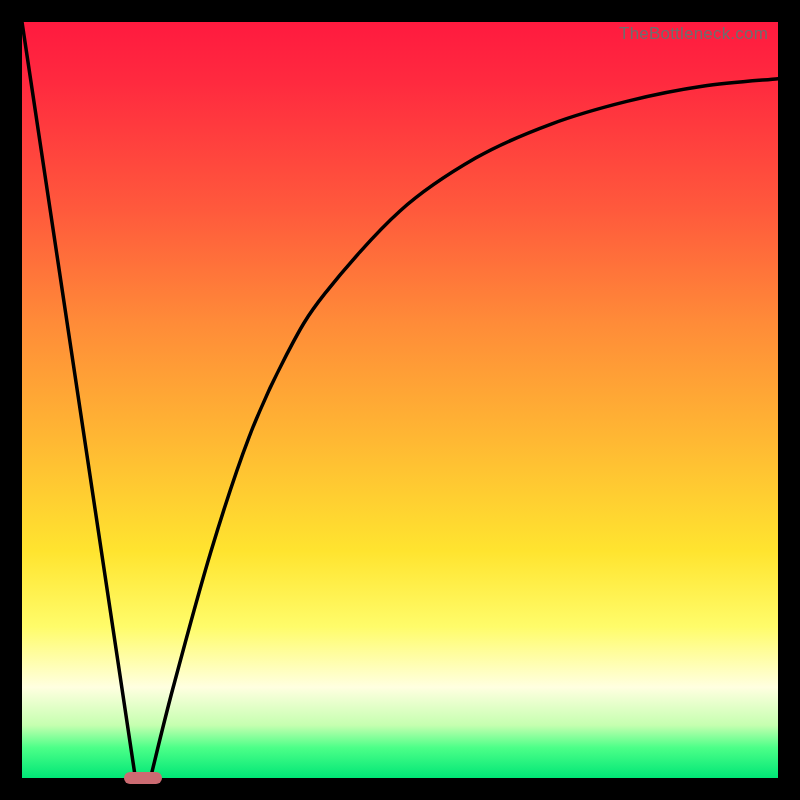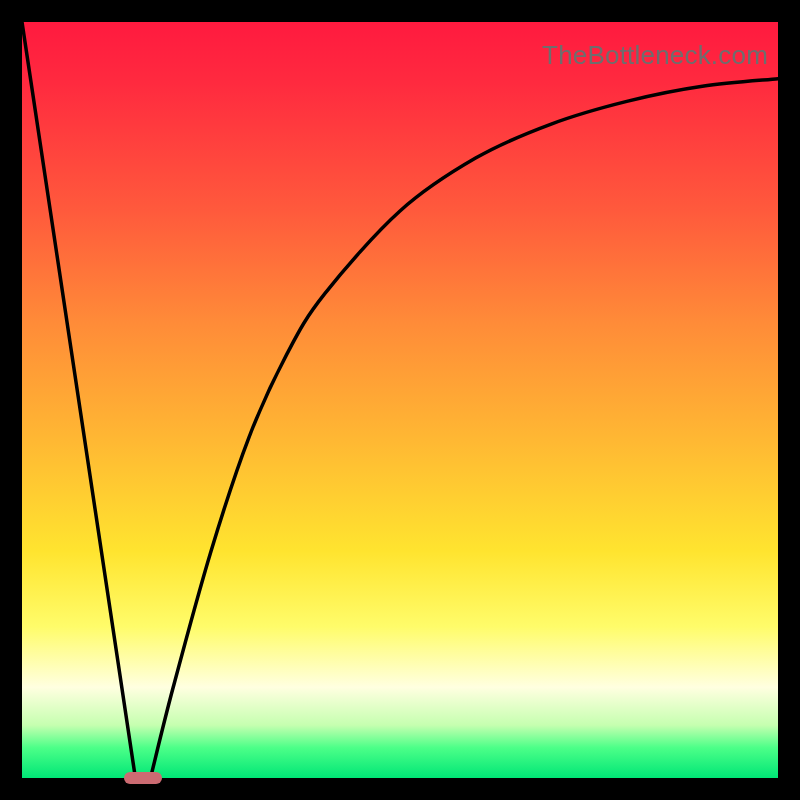--- a/index.html
+++ b/index.html
@@ -40,10 +40,10 @@
   }
   .watermark {
     position: absolute;
-    top: 18px;
+    top: 2px;
     right: 10px;
     color: #6e6e6e;
-    font-size: 26px;
+    font-size: 17px;
     font-weight: 500;
     letter-spacing: 0.2px;
     user-select: none;

